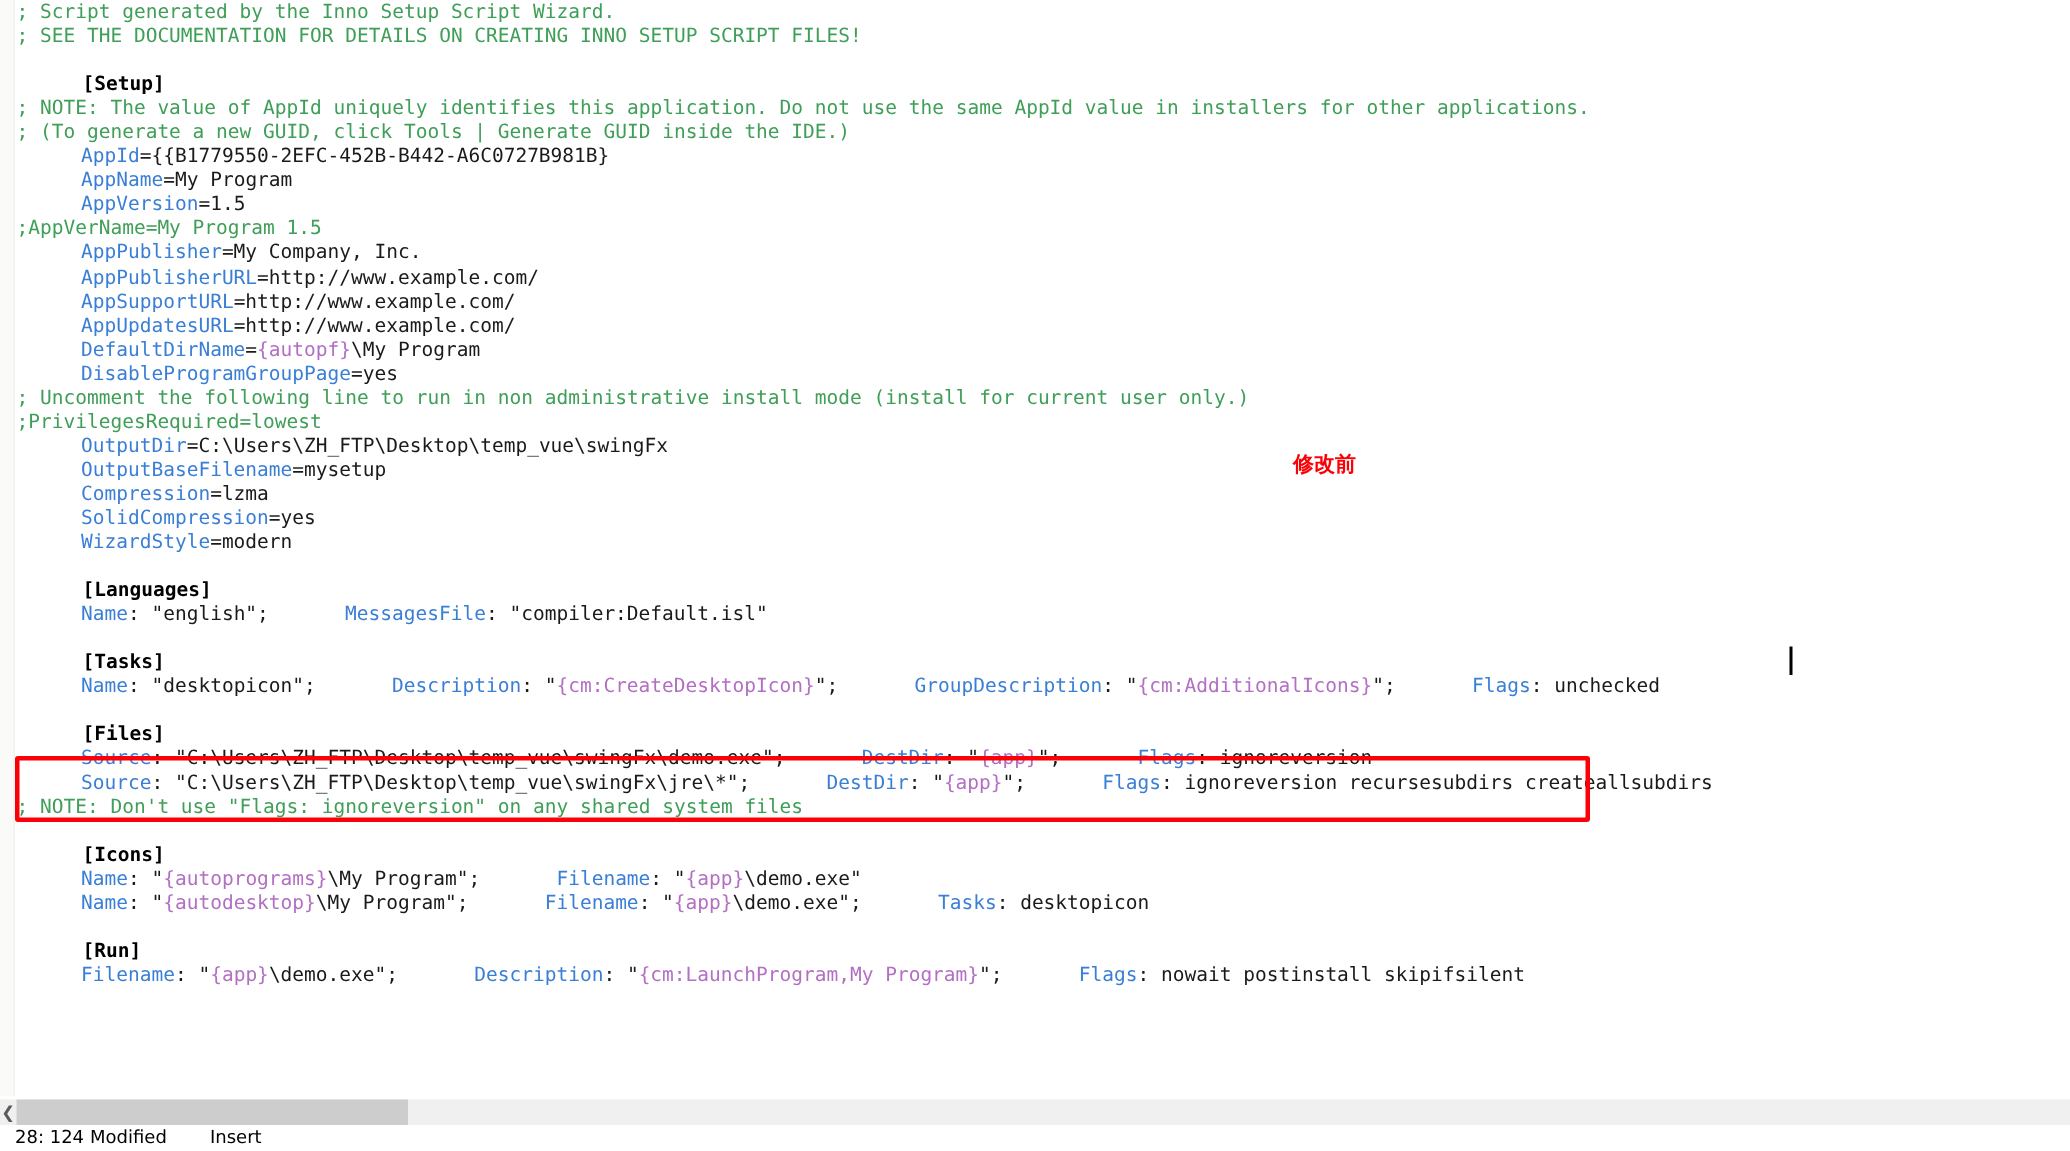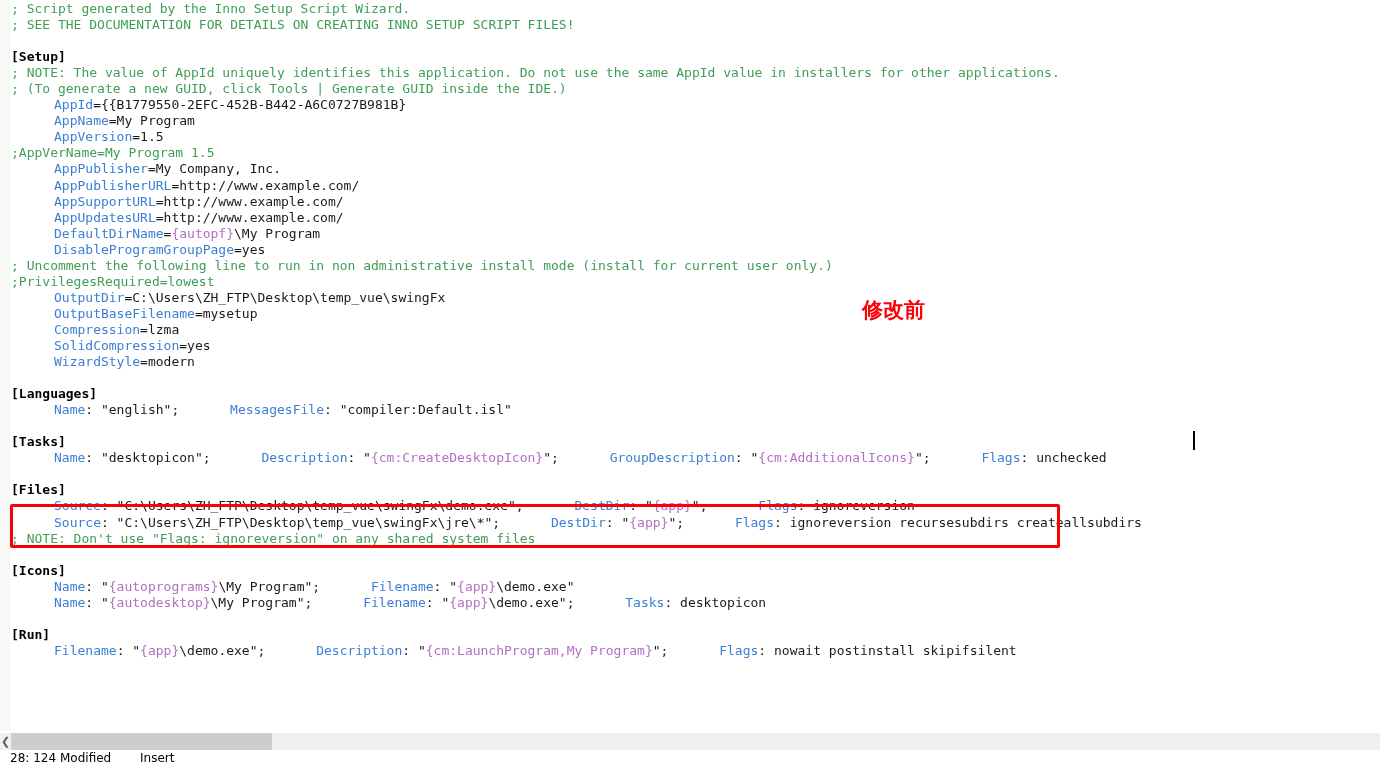--- a/index.html
+++ b/index.html
@@ -63,7 +63,7 @@
 
   
   .cmt   { color: #3f9e57; }
-  .sect  { color: #000000; font-weight: bold; }
+  .sect  { color: #000000; font-weight: bold; margin-left: 44px; }
   .key   { color: #3a7fd5; padding-left: 43px; }
   .txt   { color: #1a1a1a; }
   .const { color: #b26fc4; text-align: center; }

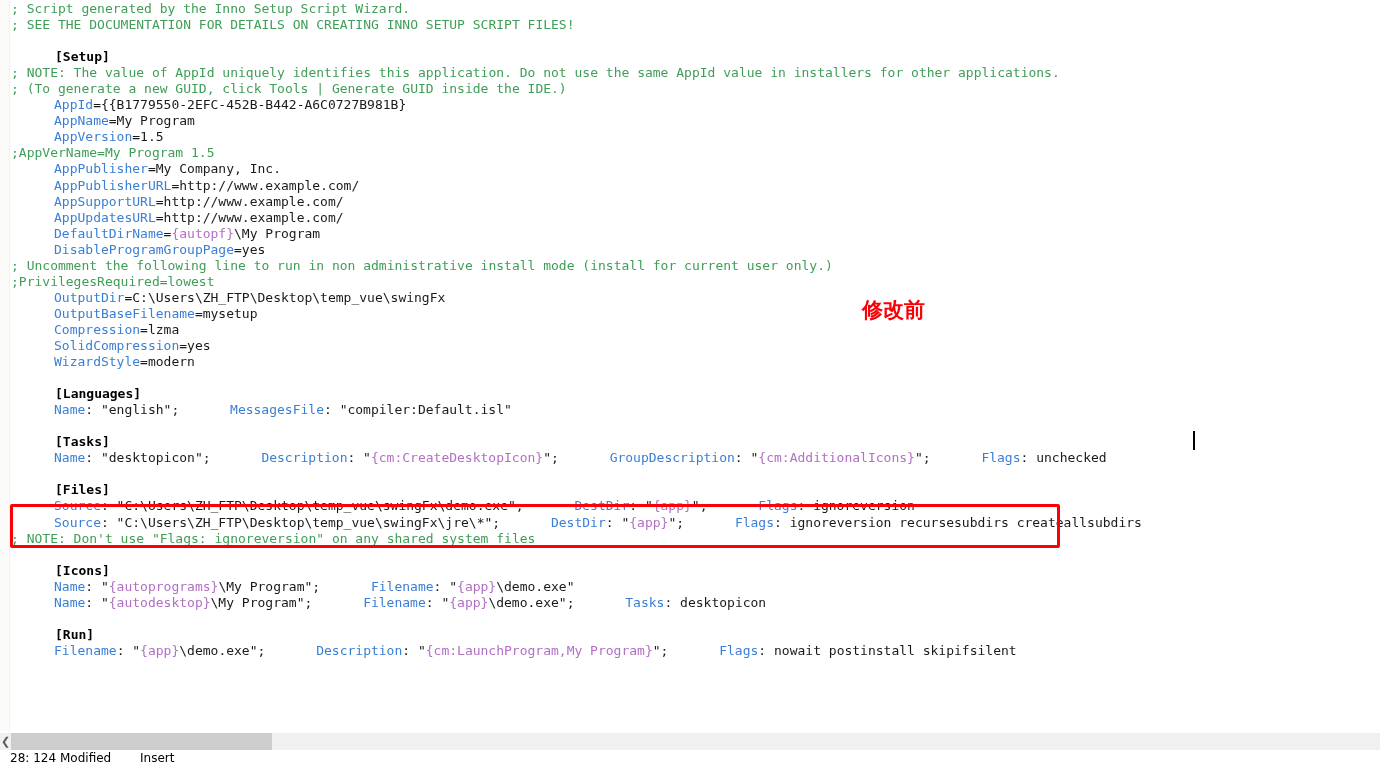--- a/index.html
+++ b/index.html
@@ -89,7 +89,7 @@
     top: 297px;
     color: #fb0007;
     font-family: "DejaVu Sans", "Liberation Sans", sans-serif;
-    font-size: 21px;
+    font-size: 14px;
     font-weight: bold;
     line-height: 26px;
     white-space: nowrap;

